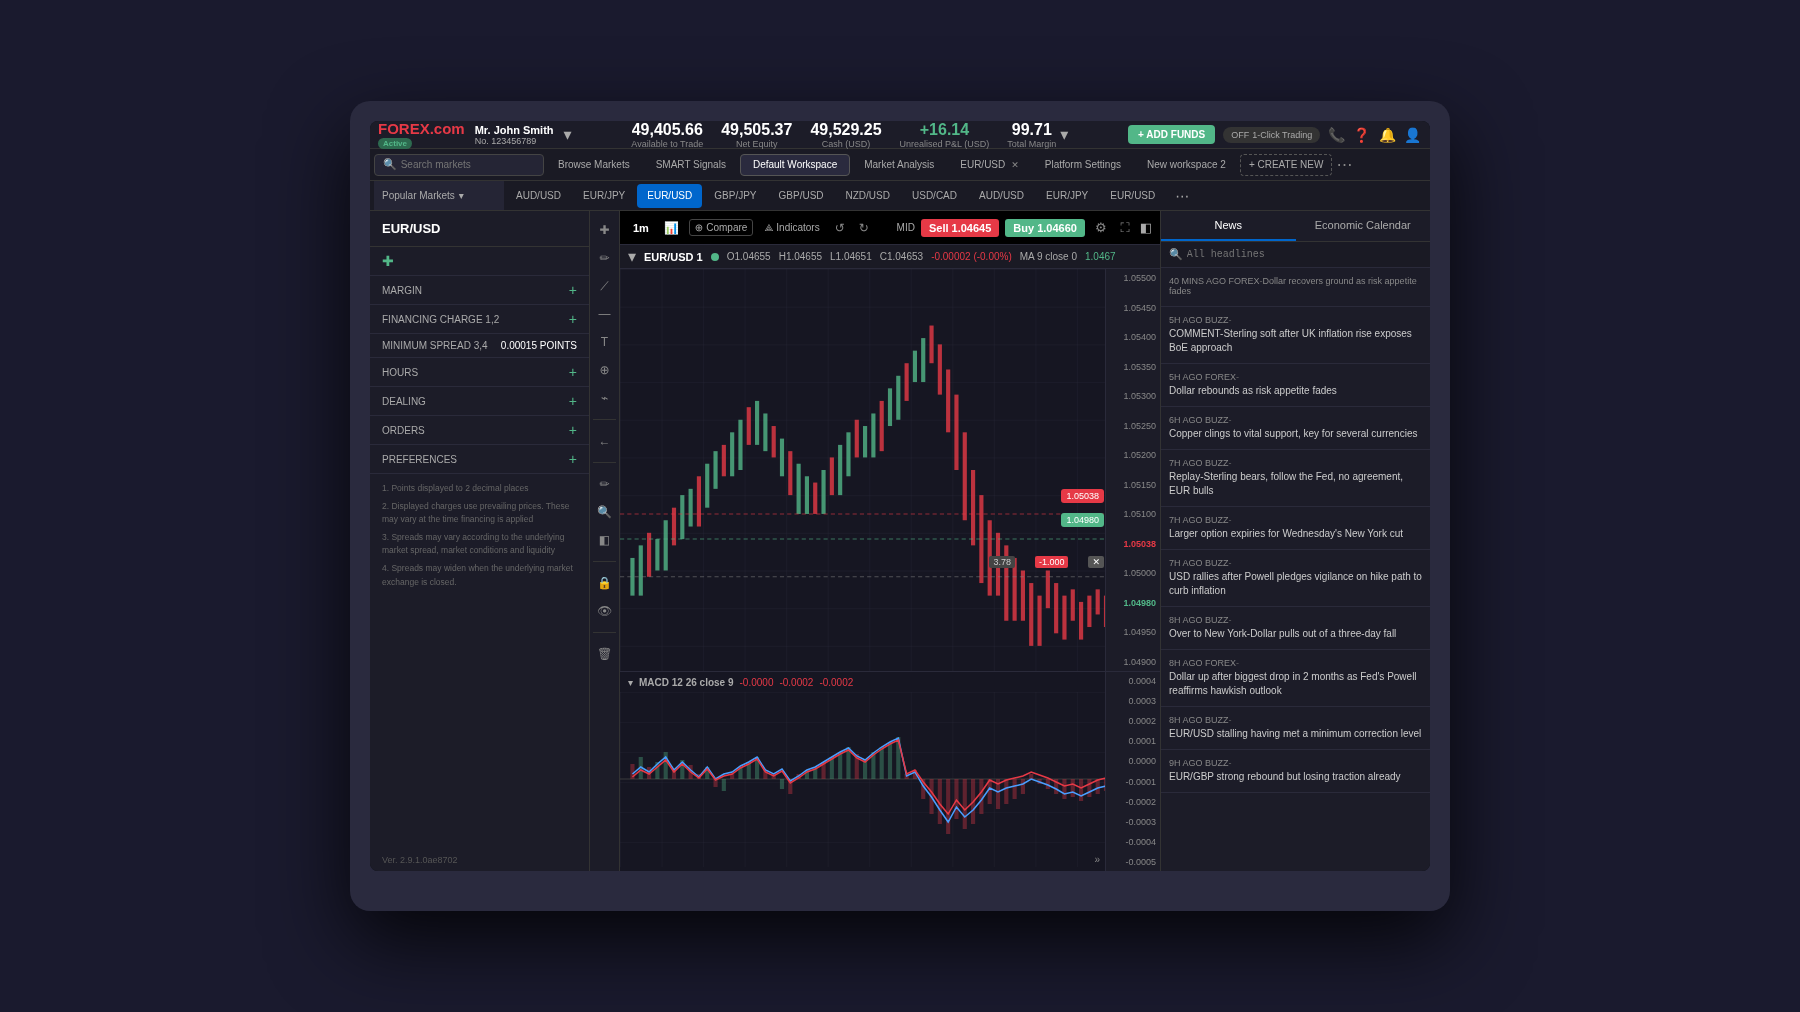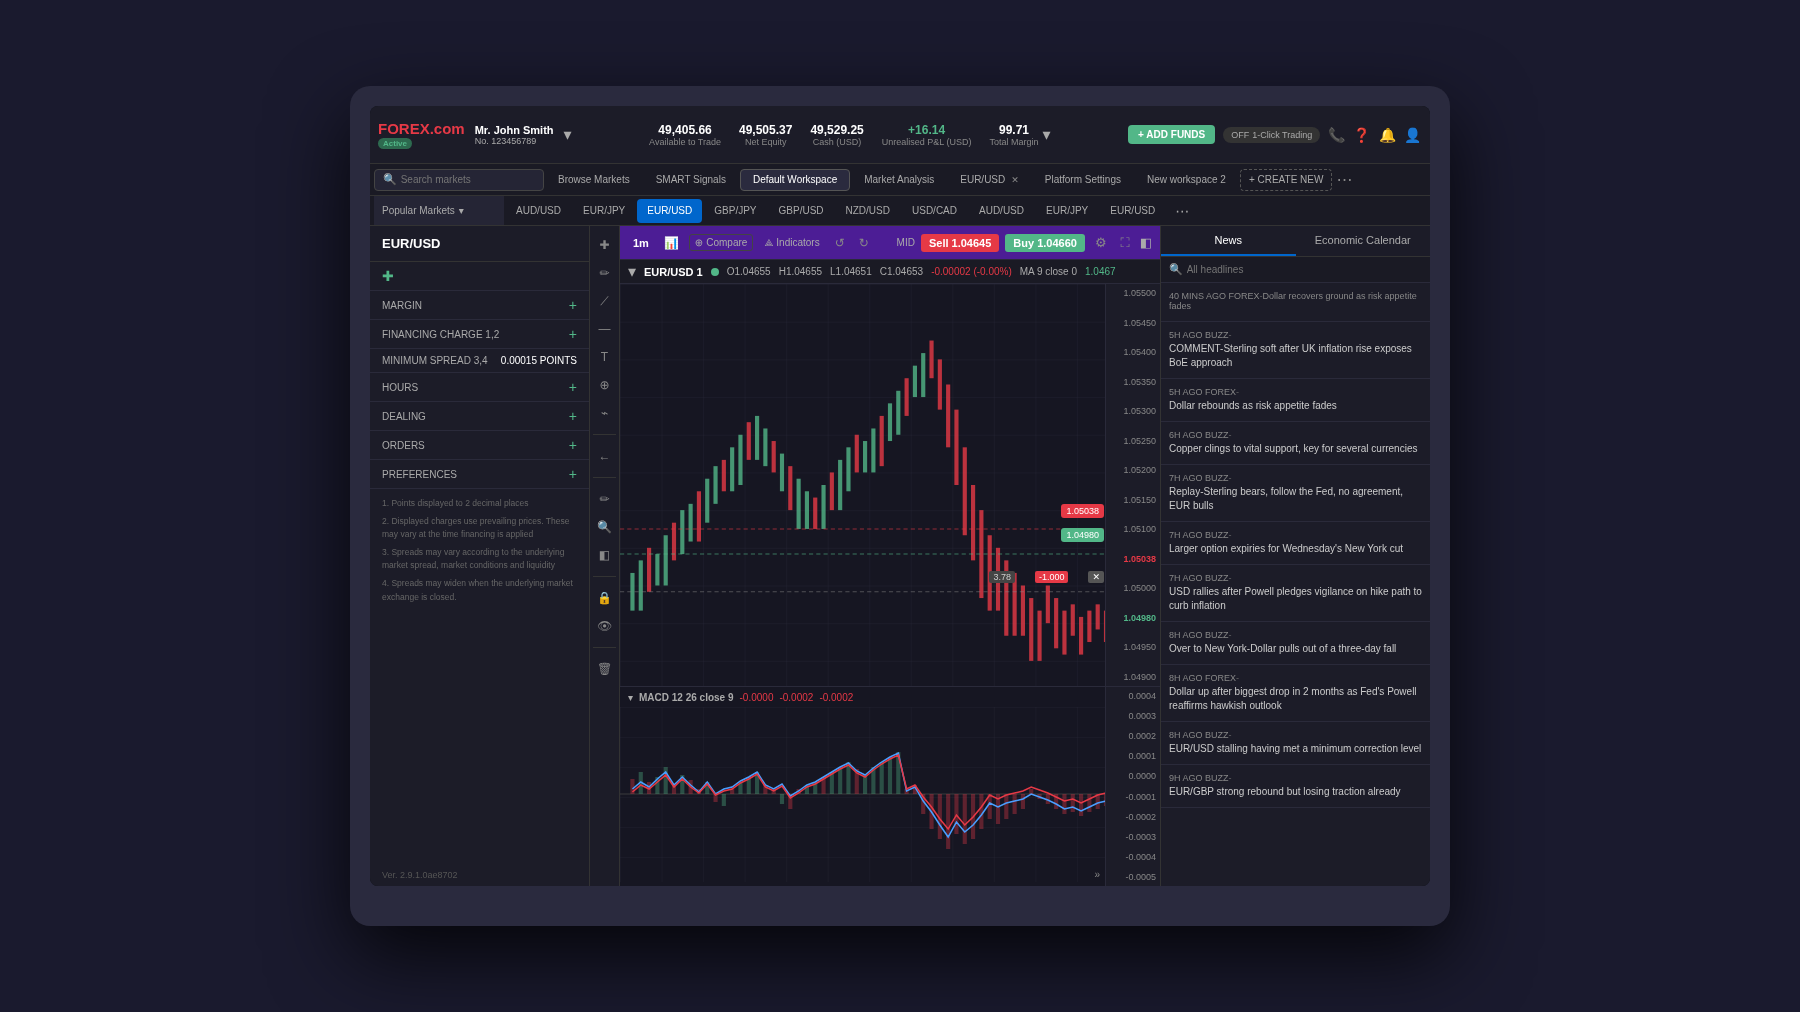--- a/index.html
+++ b/index.html
@@ -29,7 +29,7 @@
       background: #1c1c28;
       display: flex;
       align-items: center;
-      height: 58px;
+      height: 28px;
       padding: 0 8px;
       gap: 6px;
       border-bottom: 1px solid #333;

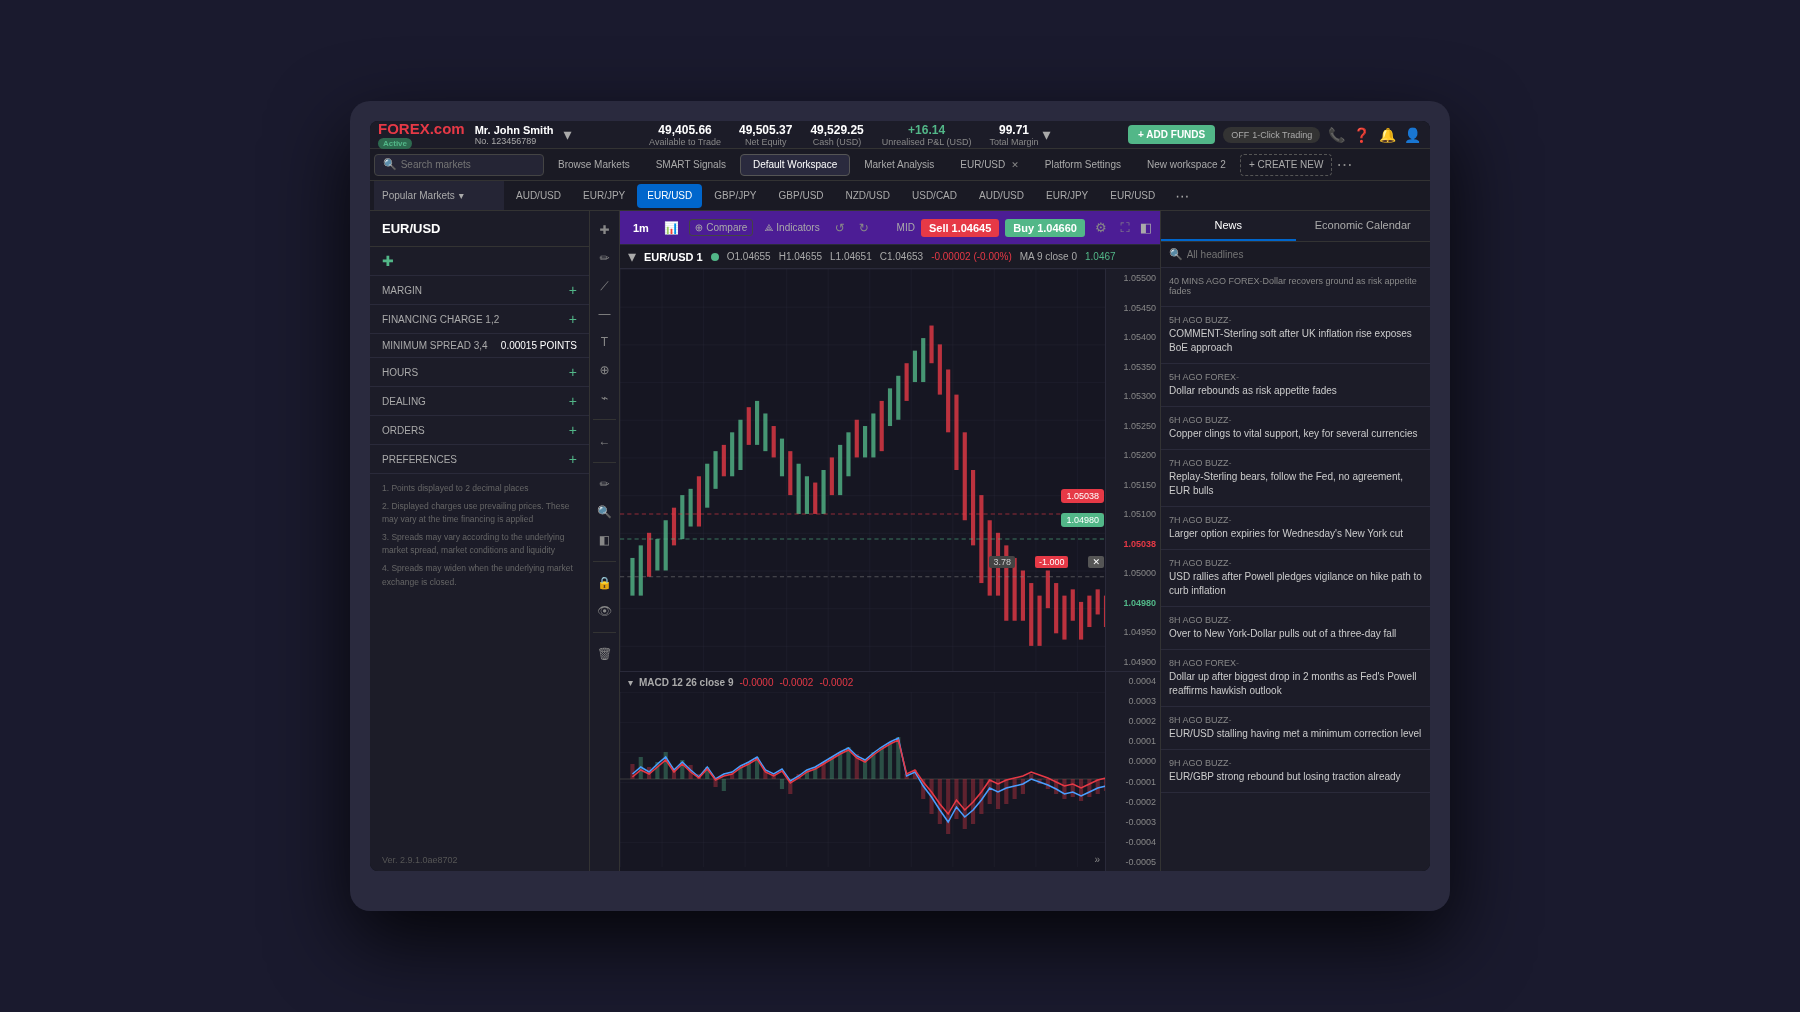--- a/index.html
+++ b/index.html
@@ -73,7 +73,7 @@
       flex-direction: column;
       align-items: center;
     }
-    .stat-value { color: #fff; font-size: 12px; font-weight: bold; }
+    .stat-value { color: #fff; font-size: 16px; font-weight: bold; }
     .stat-value.positive { color: #52b788; }
     .stat-label { color: #888; font-size: 9px; }
     .top-right {

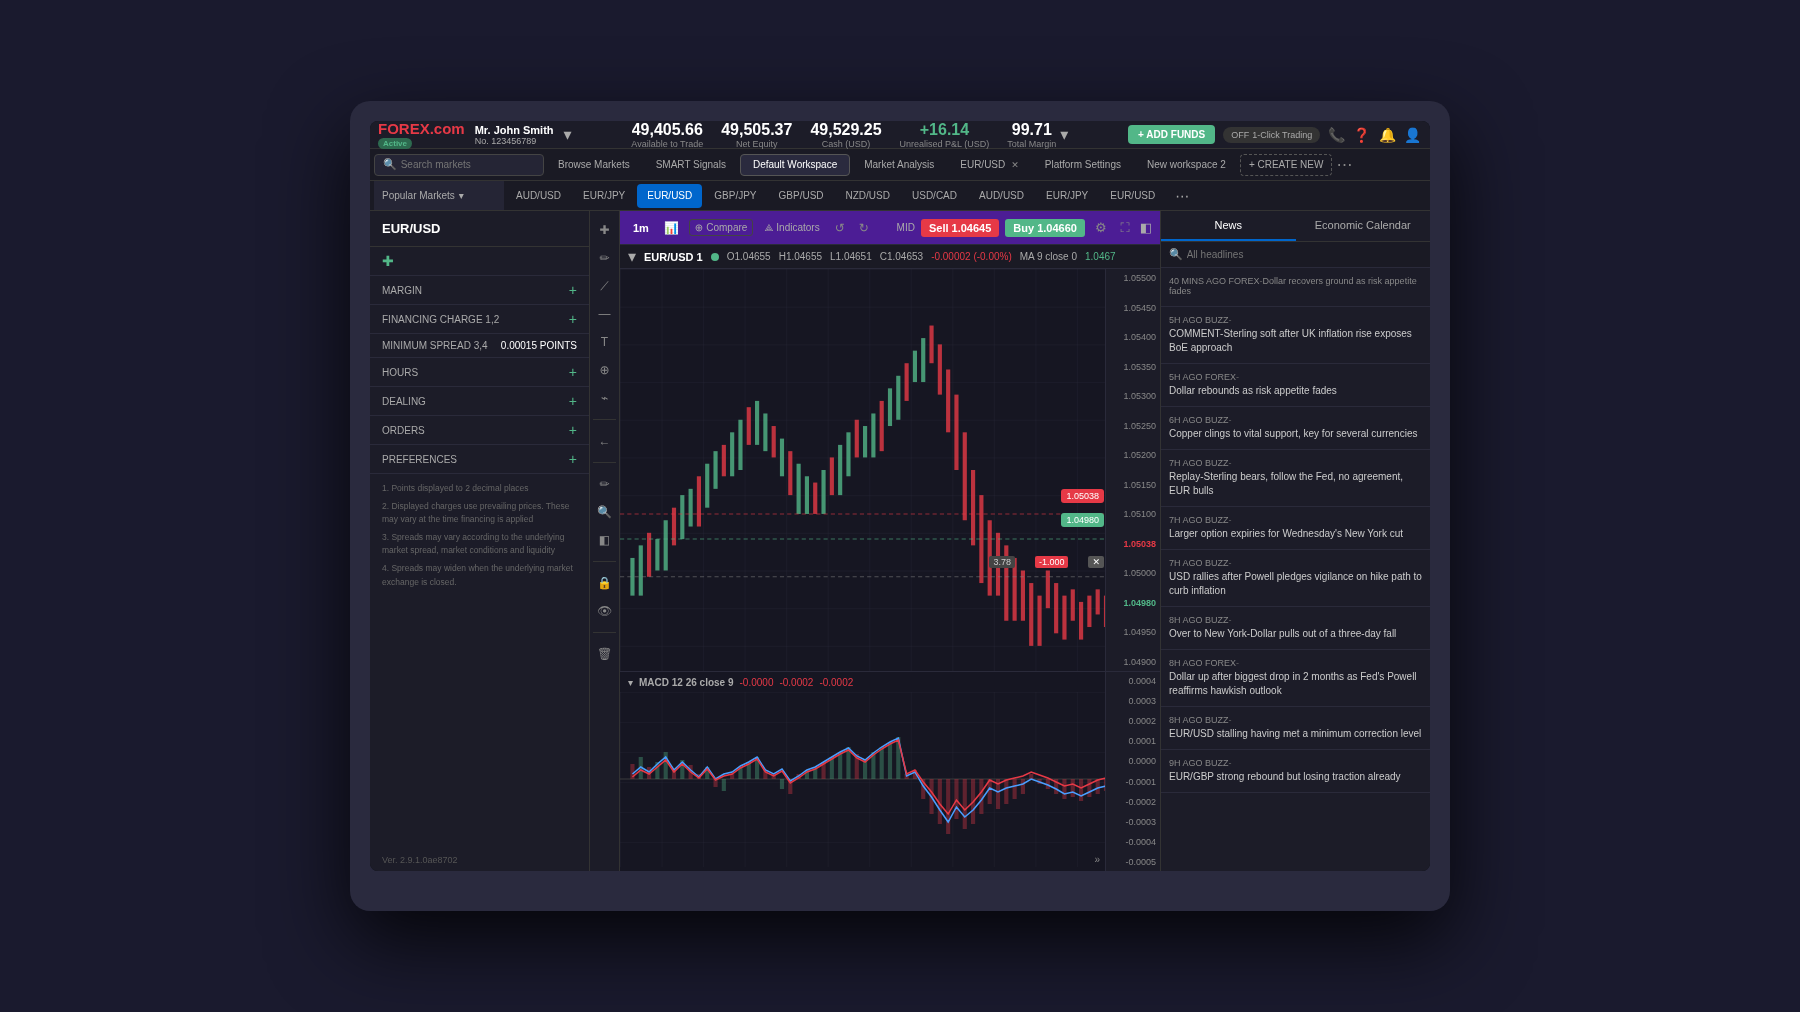--- a/index.html
+++ b/index.html
@@ -303,7 +303,7 @@
       gap: 6px;
       padding: 4px 8px;
       border-bottom: 1px solid #2a2a3a;
-      background: #4c1d95;
+      background: #000000;
       height: 34px;
     }
     .chart-timeframe {

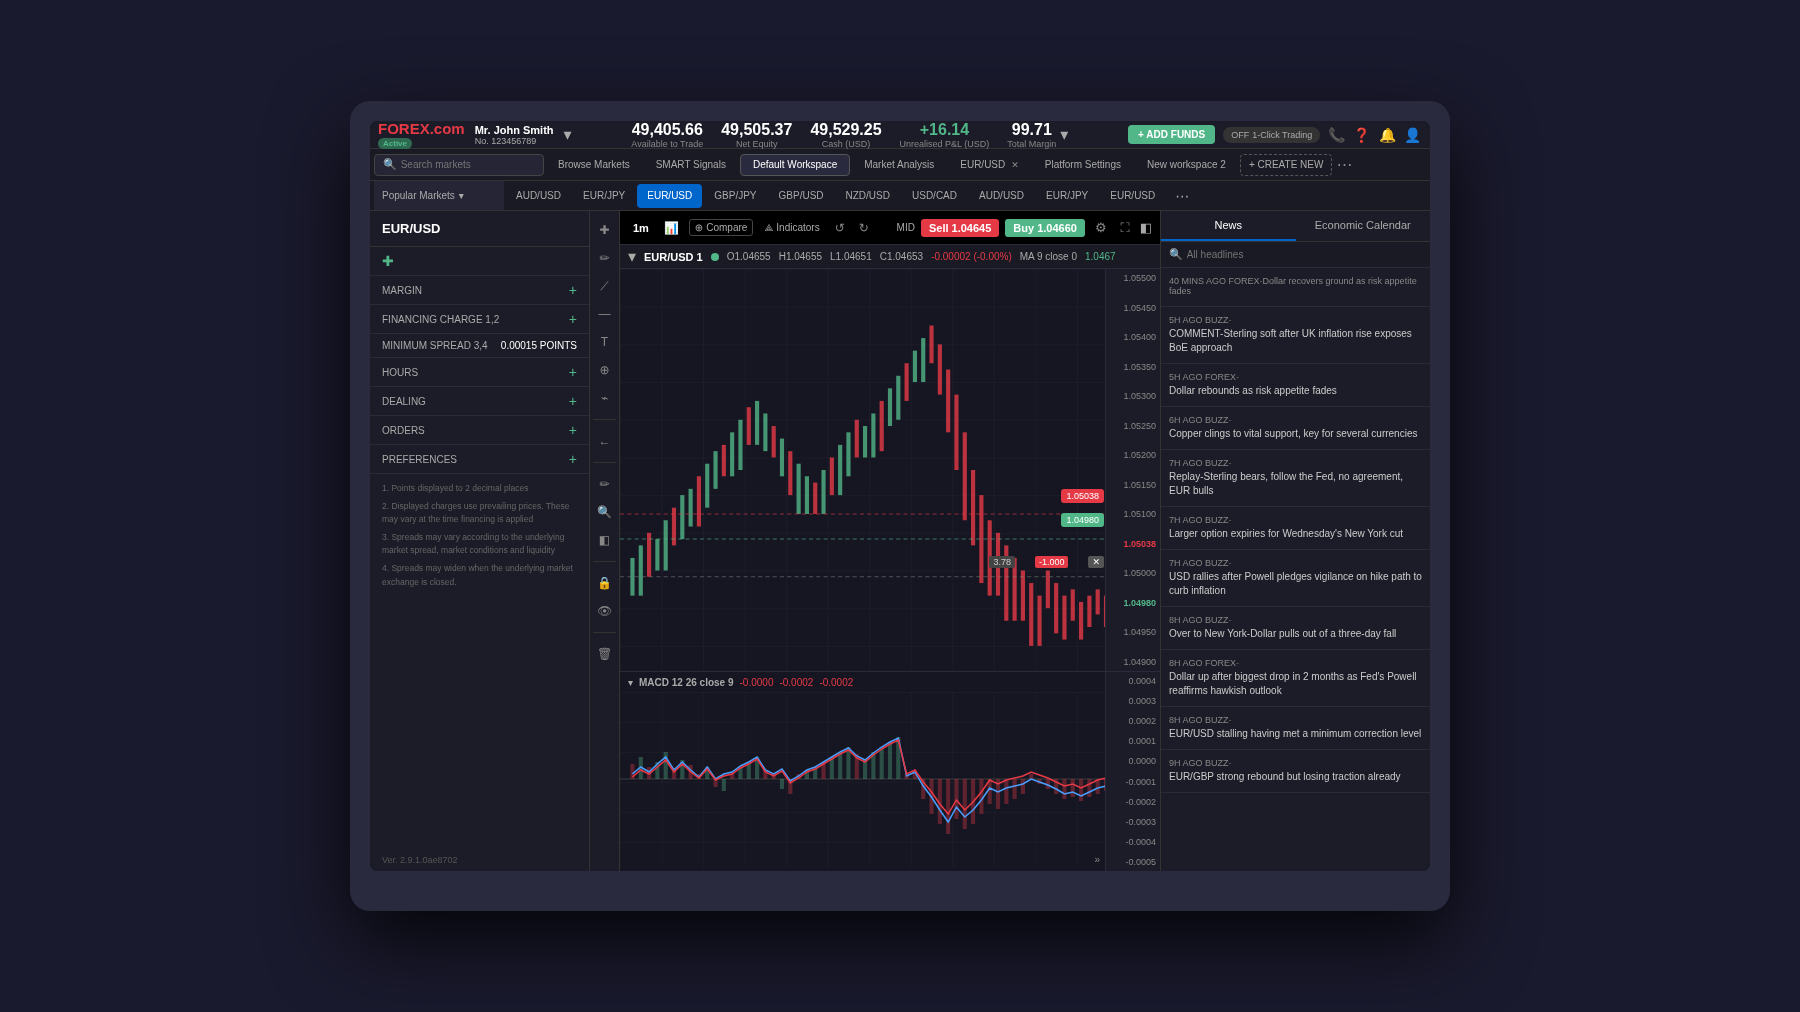--- a/index.html
+++ b/index.html
@@ -481,6 +481,7 @@
       font-size: 10px;
       outline: none;
       flex: 1;
+      font-family: Liberation Mono, monospace;
     }
     .news-list {
       flex: 1;

